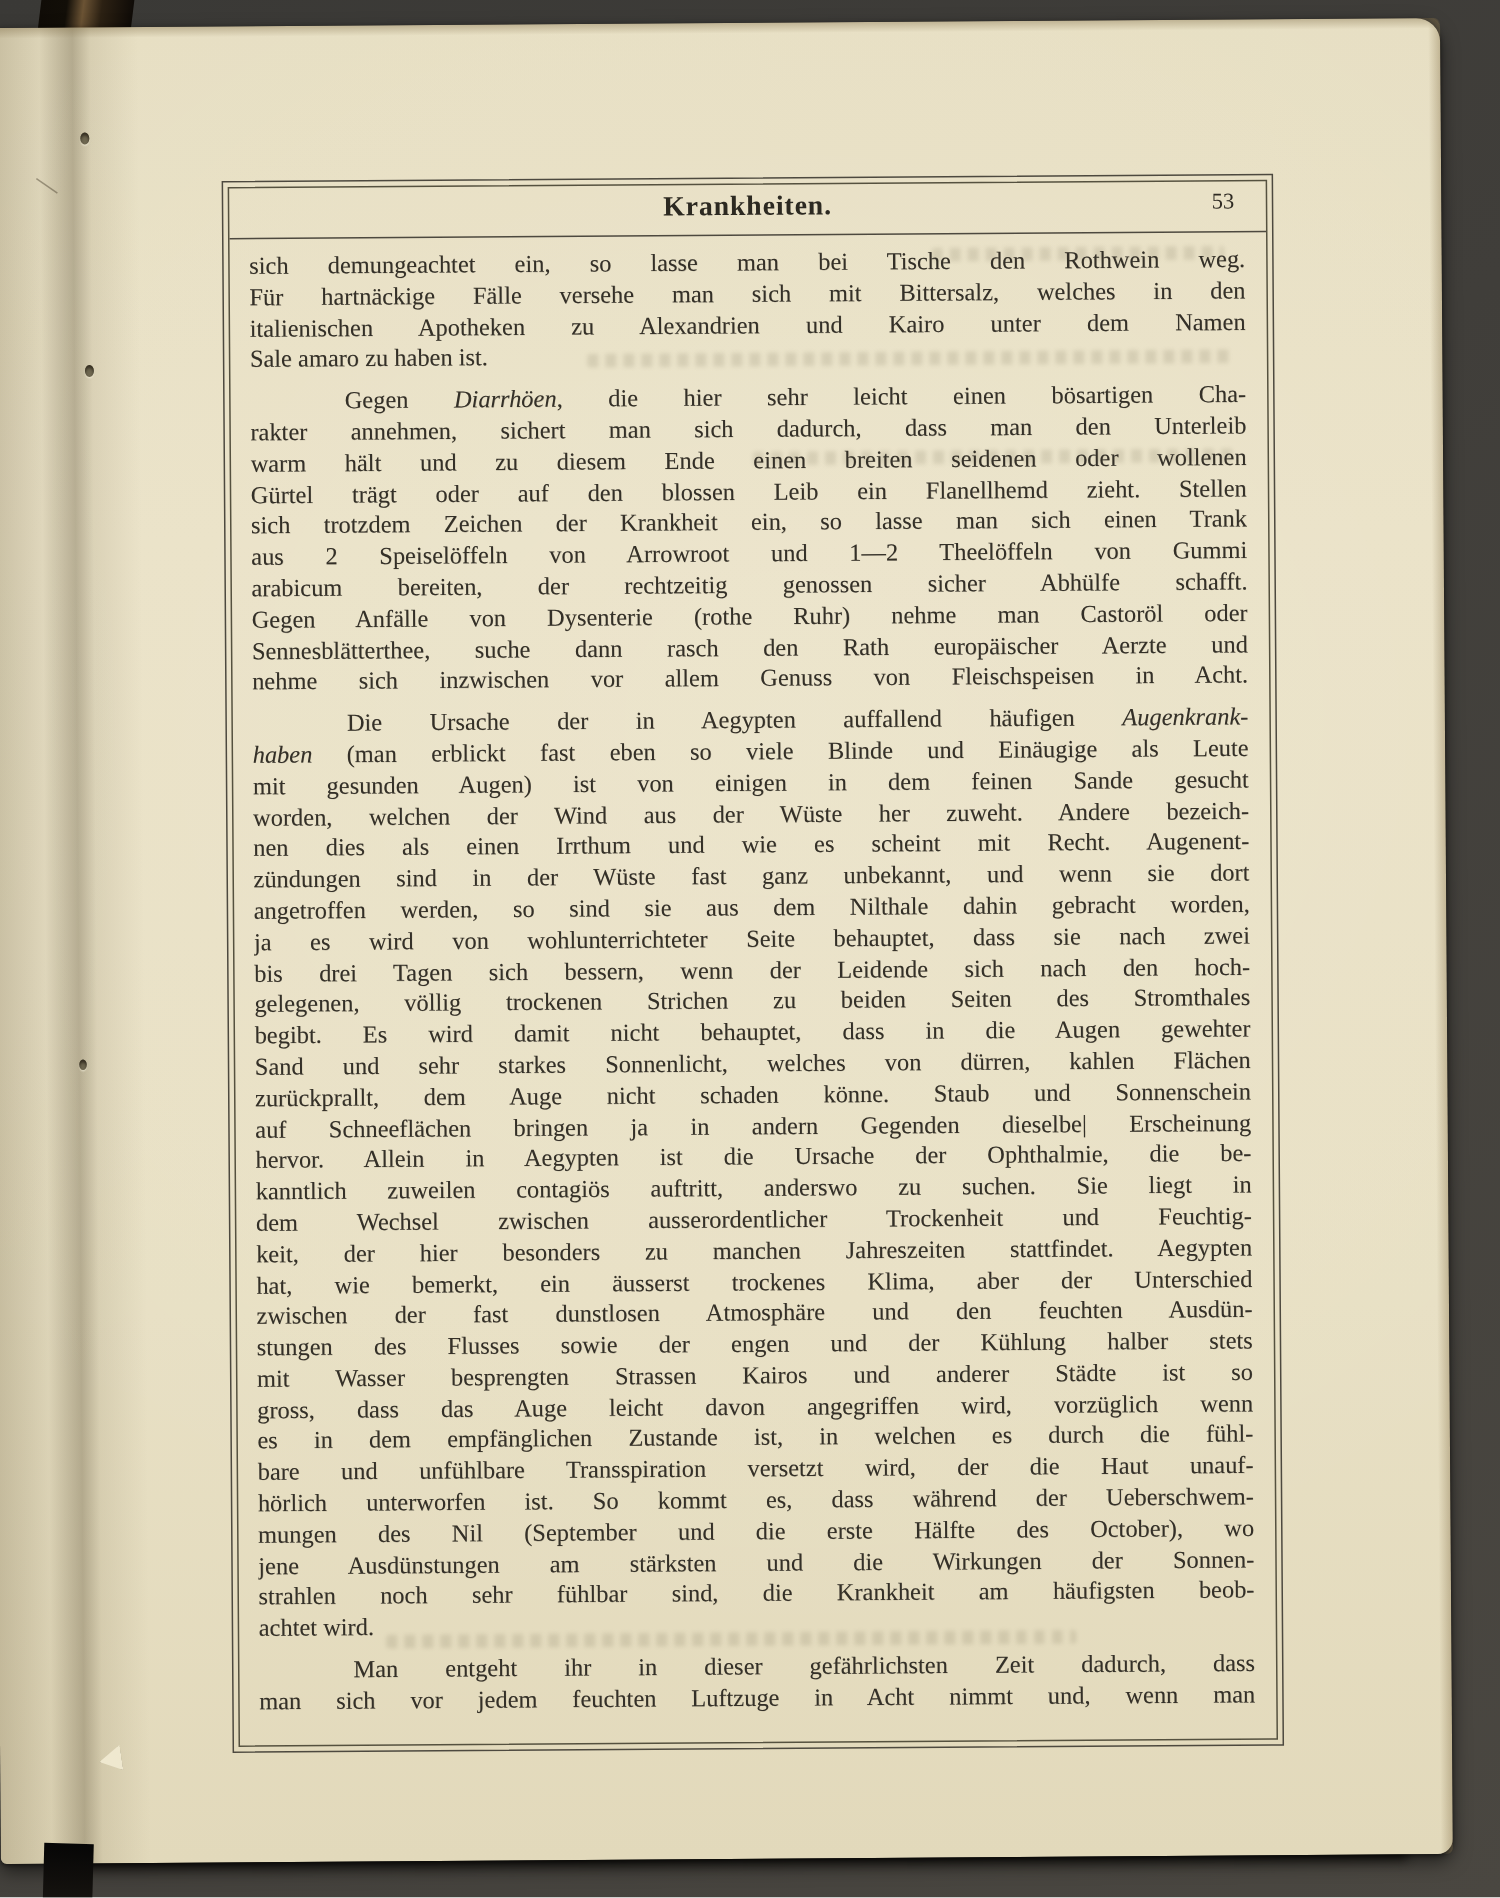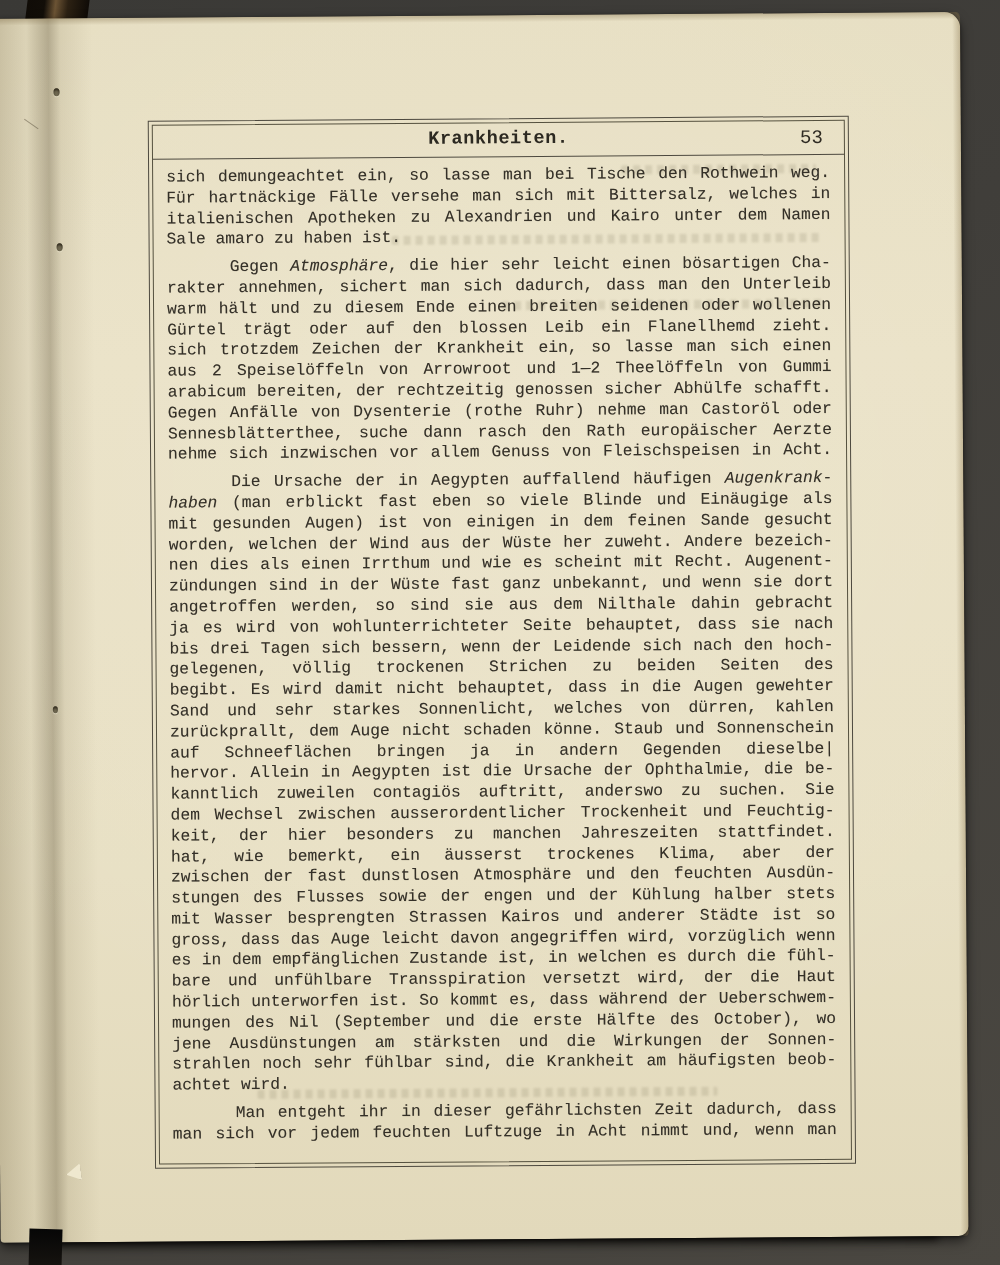--- a/index.html
+++ b/index.html
@@ -6,7 +6,7 @@
   #stage{
     position:relative;width:1000px;height:1265px;overflow:hidden;
     background:linear-gradient(145deg,#3a3936 0%,#403e3a 45%,#4a4741 100%);
-    font-family:Liberation Mono, monospace;
+    font-family:Liberation Serif, serif;
   }
   
   .page{

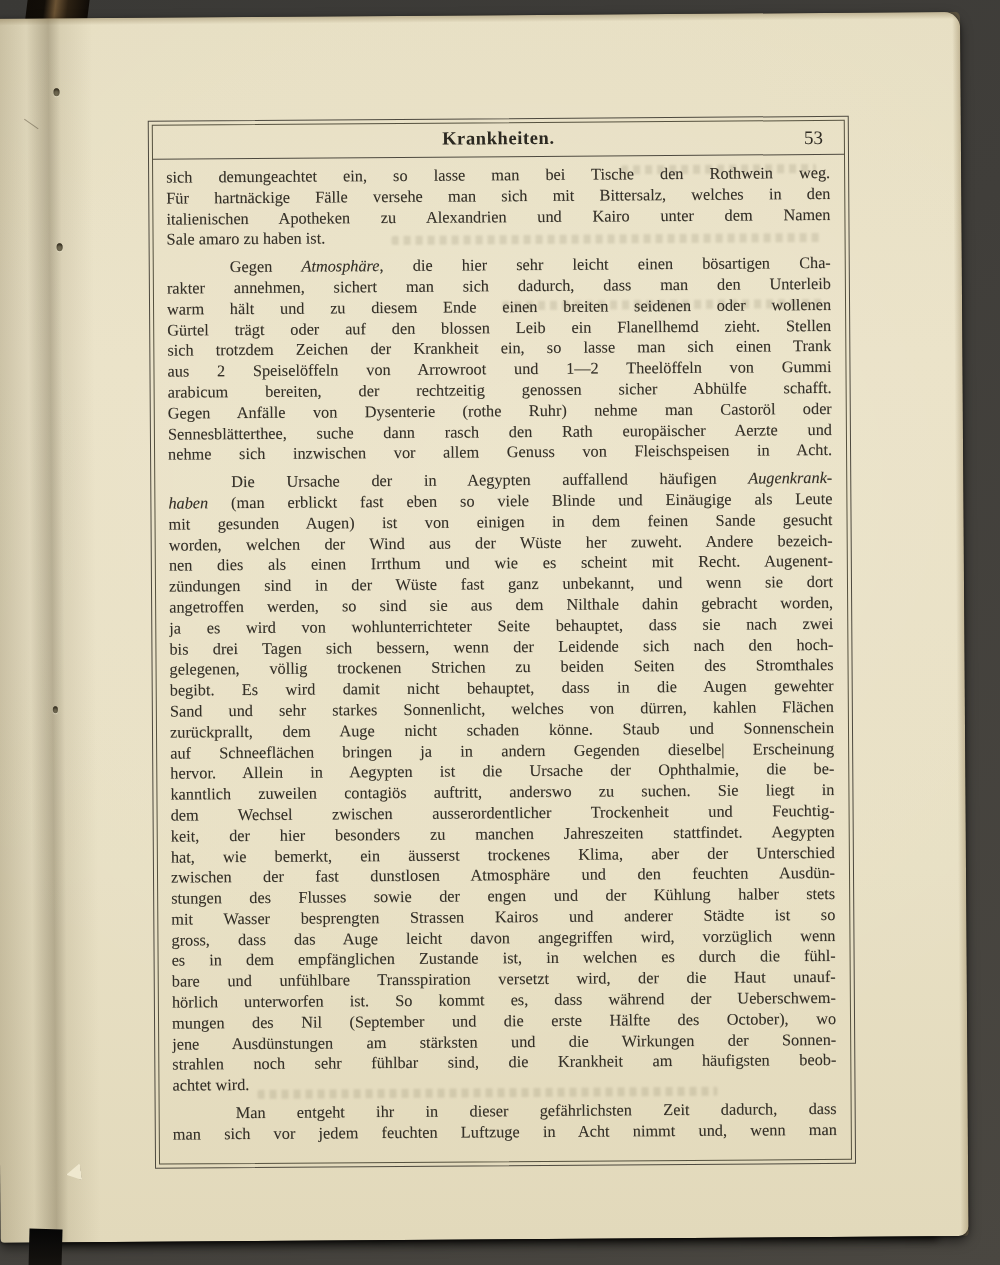--- a/index.html
+++ b/index.html
@@ -48,7 +48,7 @@
     font-size:18.5px;font-weight:bold;letter-spacing:.6px;color:#2c2921;
   }
   .head-number{
-    position:absolute;right:21px;top:6px;font-size:19px;color:#2f2b23;
+    position:absolute;right:21px;top:6px;font-size:15px;color:#2f2b23;
   }
   
   .page-body{

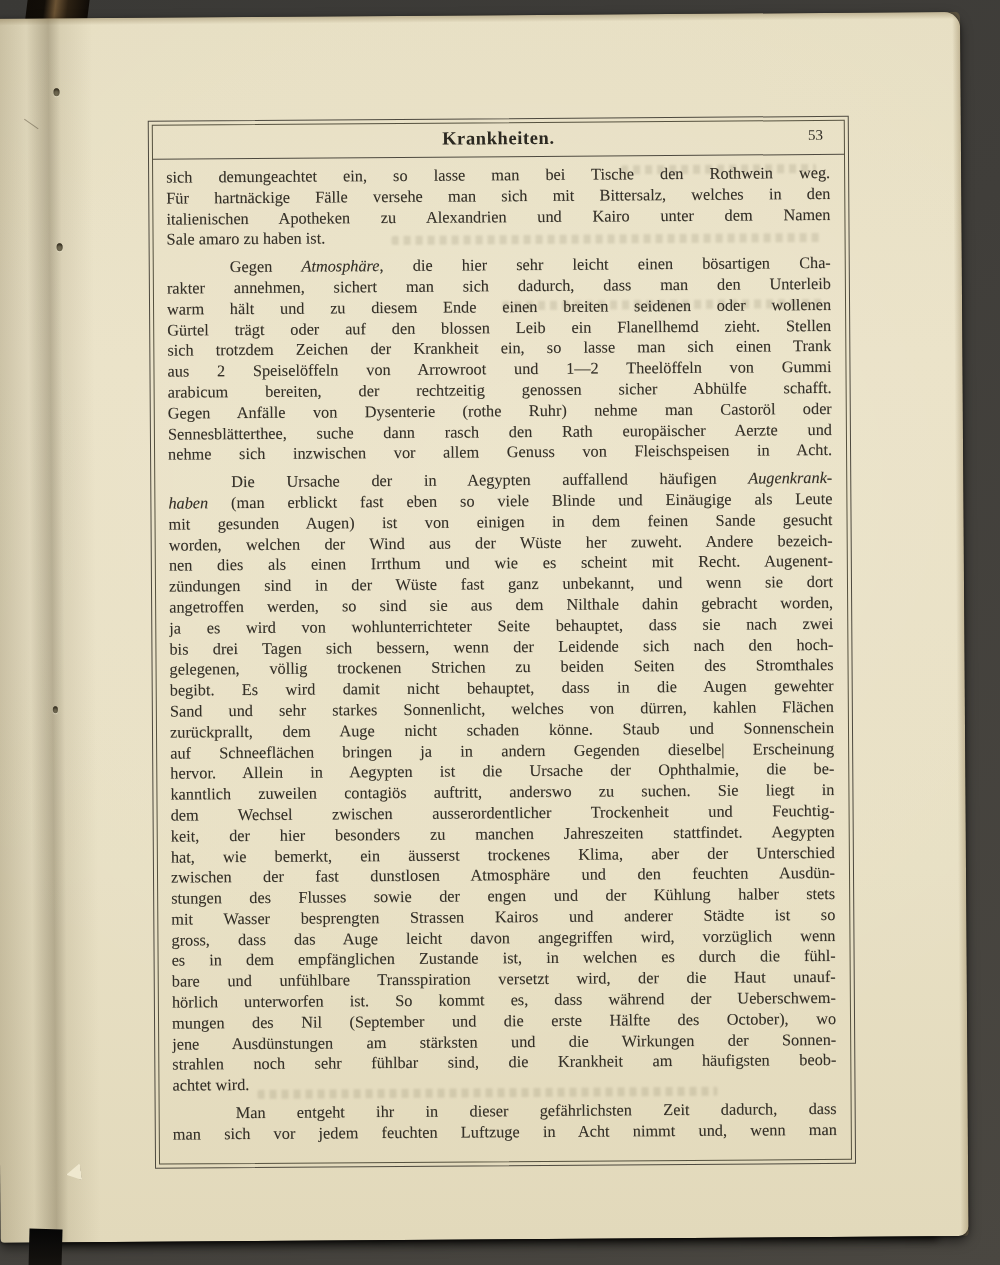--- a/index.html
+++ b/index.html
@@ -134,7 +134,7 @@
               <div class="line endline">Sale amaro zu haben ist.</div>
             </div>
             <div class="para">
-              <div class="line indent">Gegen <i>Atmosphäre</i>, die hier sehr leicht einen bösartigen Cha-</div>
+              <div class="line indent">Gegen <i>Diarrhöen</i>, die hier sehr leicht einen bösartigen Cha-</div>
               <div class="line">rakter annehmen, sichert man sich dadurch, dass man den Unterleib</div>
               <div class="line">warm hält und zu diesem Ende einen breiten seidenen oder wollenen</div>
               <div class="line">Gürtel trägt oder auf den blossen Leib ein Flanellhemd zieht. Stellen</div>

